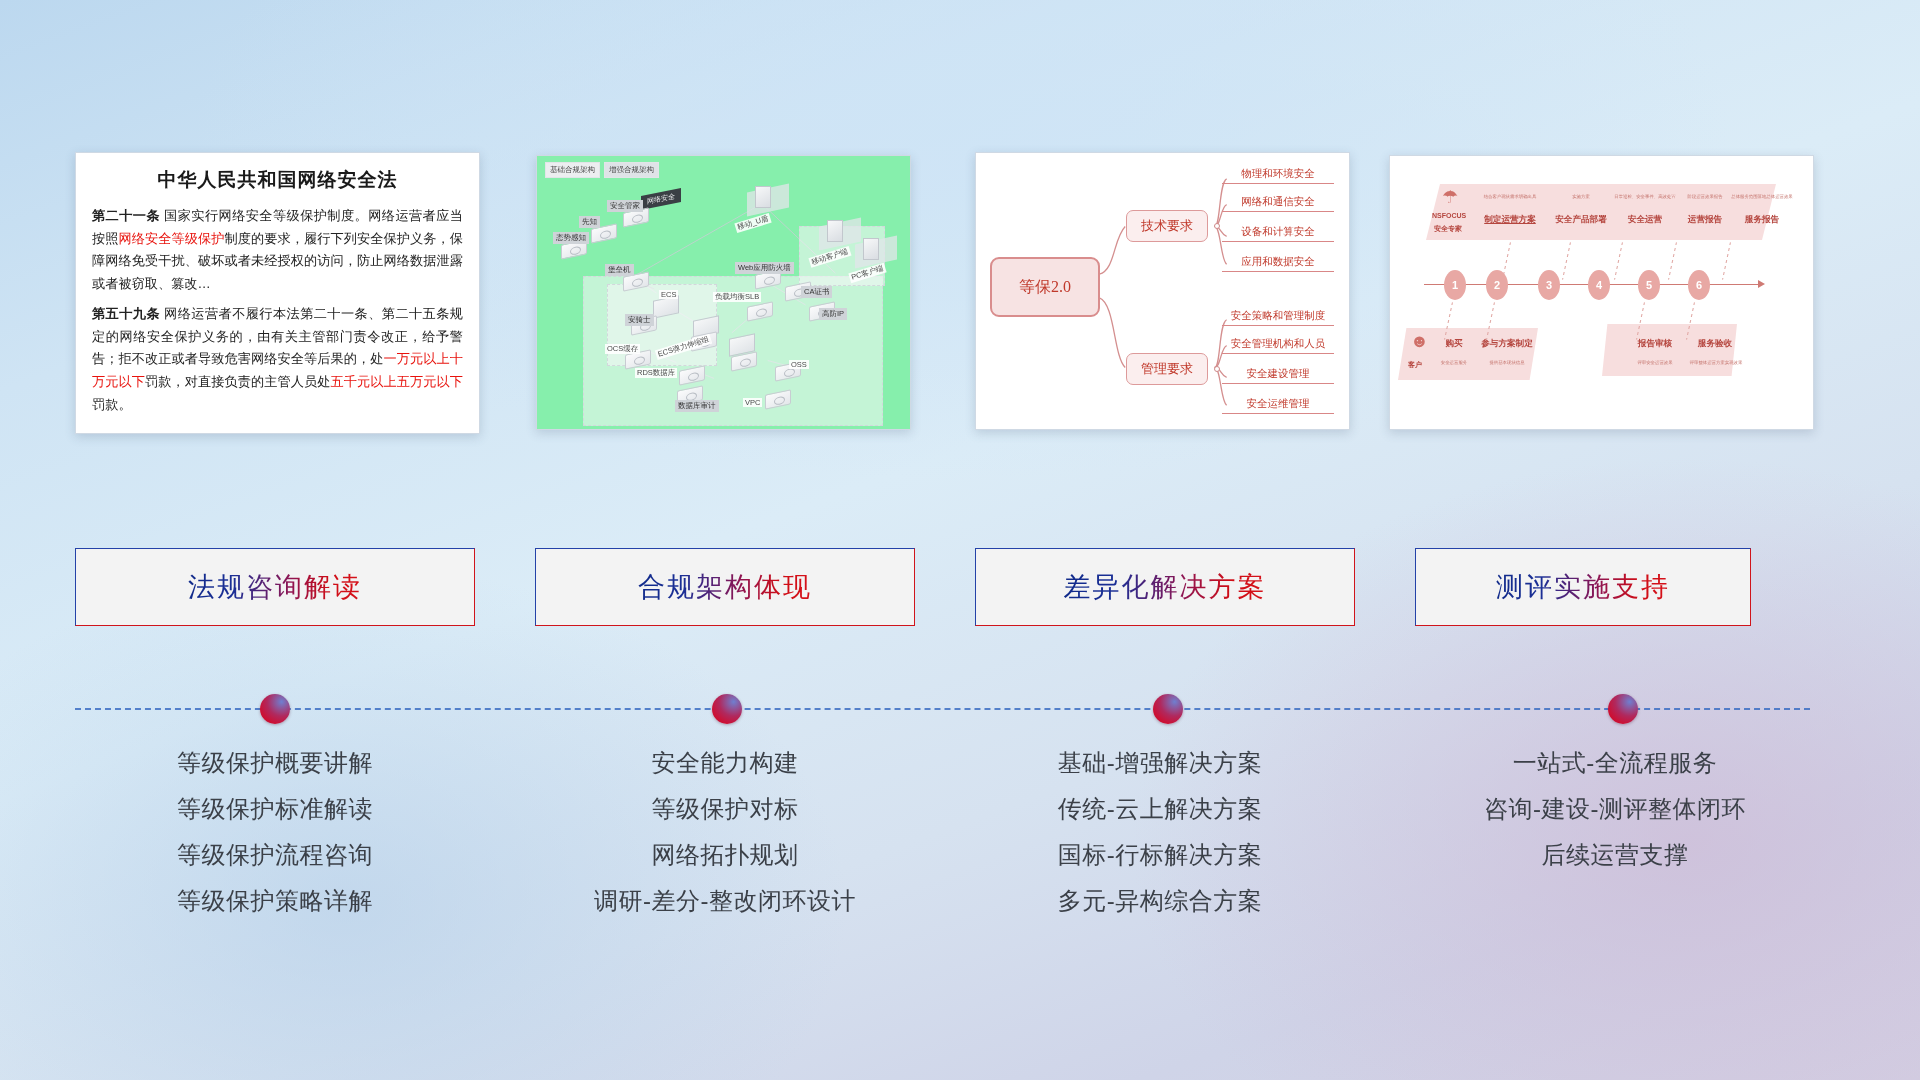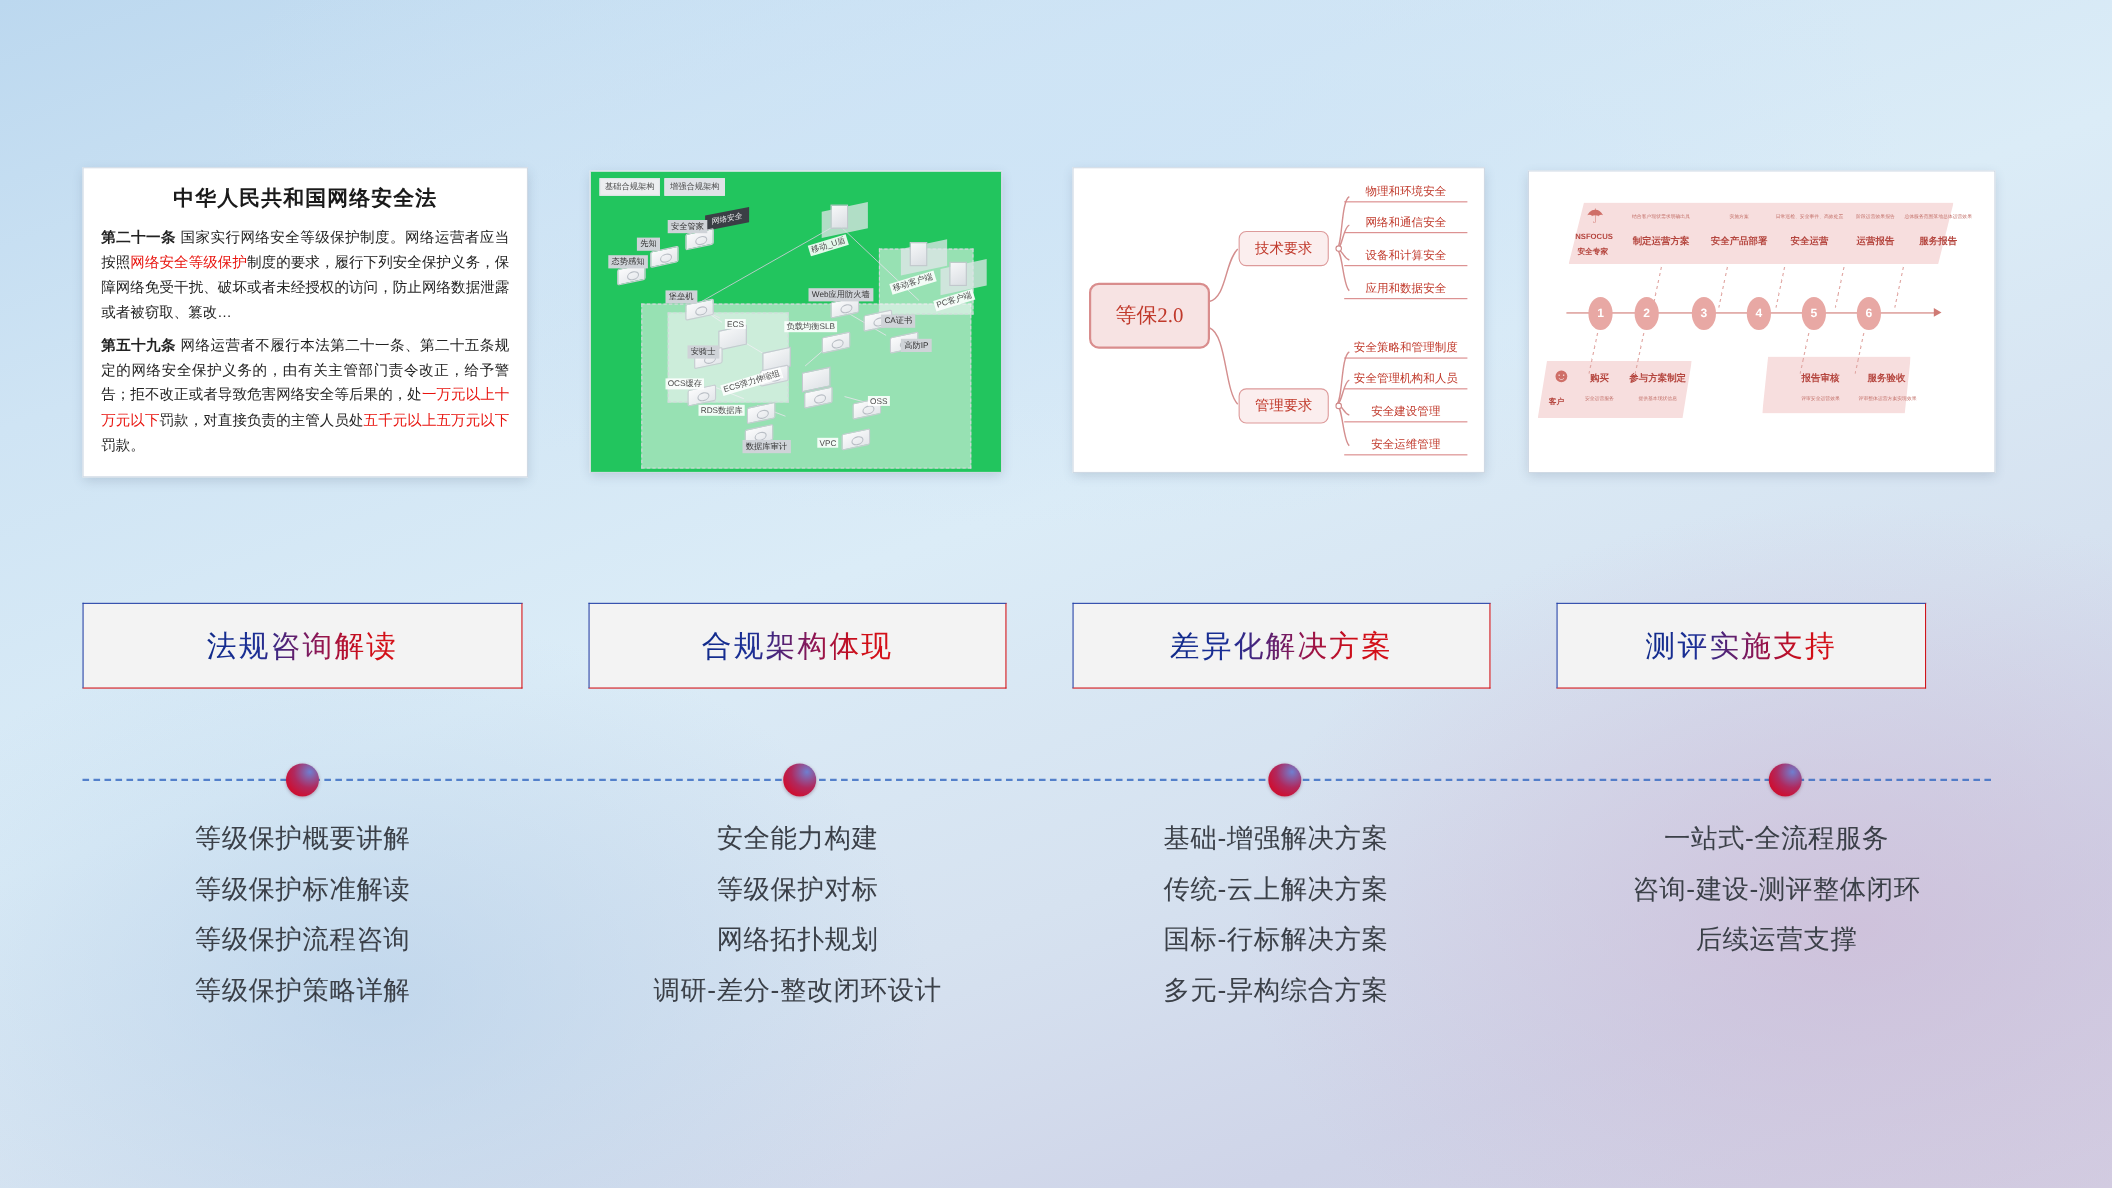--- a/index.html
+++ b/index.html
@@ -50,7 +50,7 @@
   .law-p .red { color: #e8120c; }
 
   
-  .arch { position: relative; width: 100%; height: 100%; background: #22c55e; }
+  .arch { position: relative; width: 100%; height: 100%; background: #86efac; }
   .arch .tabs { position: absolute; left: 8px; top: 6px; display: flex; gap: 4px; }
   .arch .tab {
     font-size: 7.5px; color: #4c4c4c; background: #eceef0;

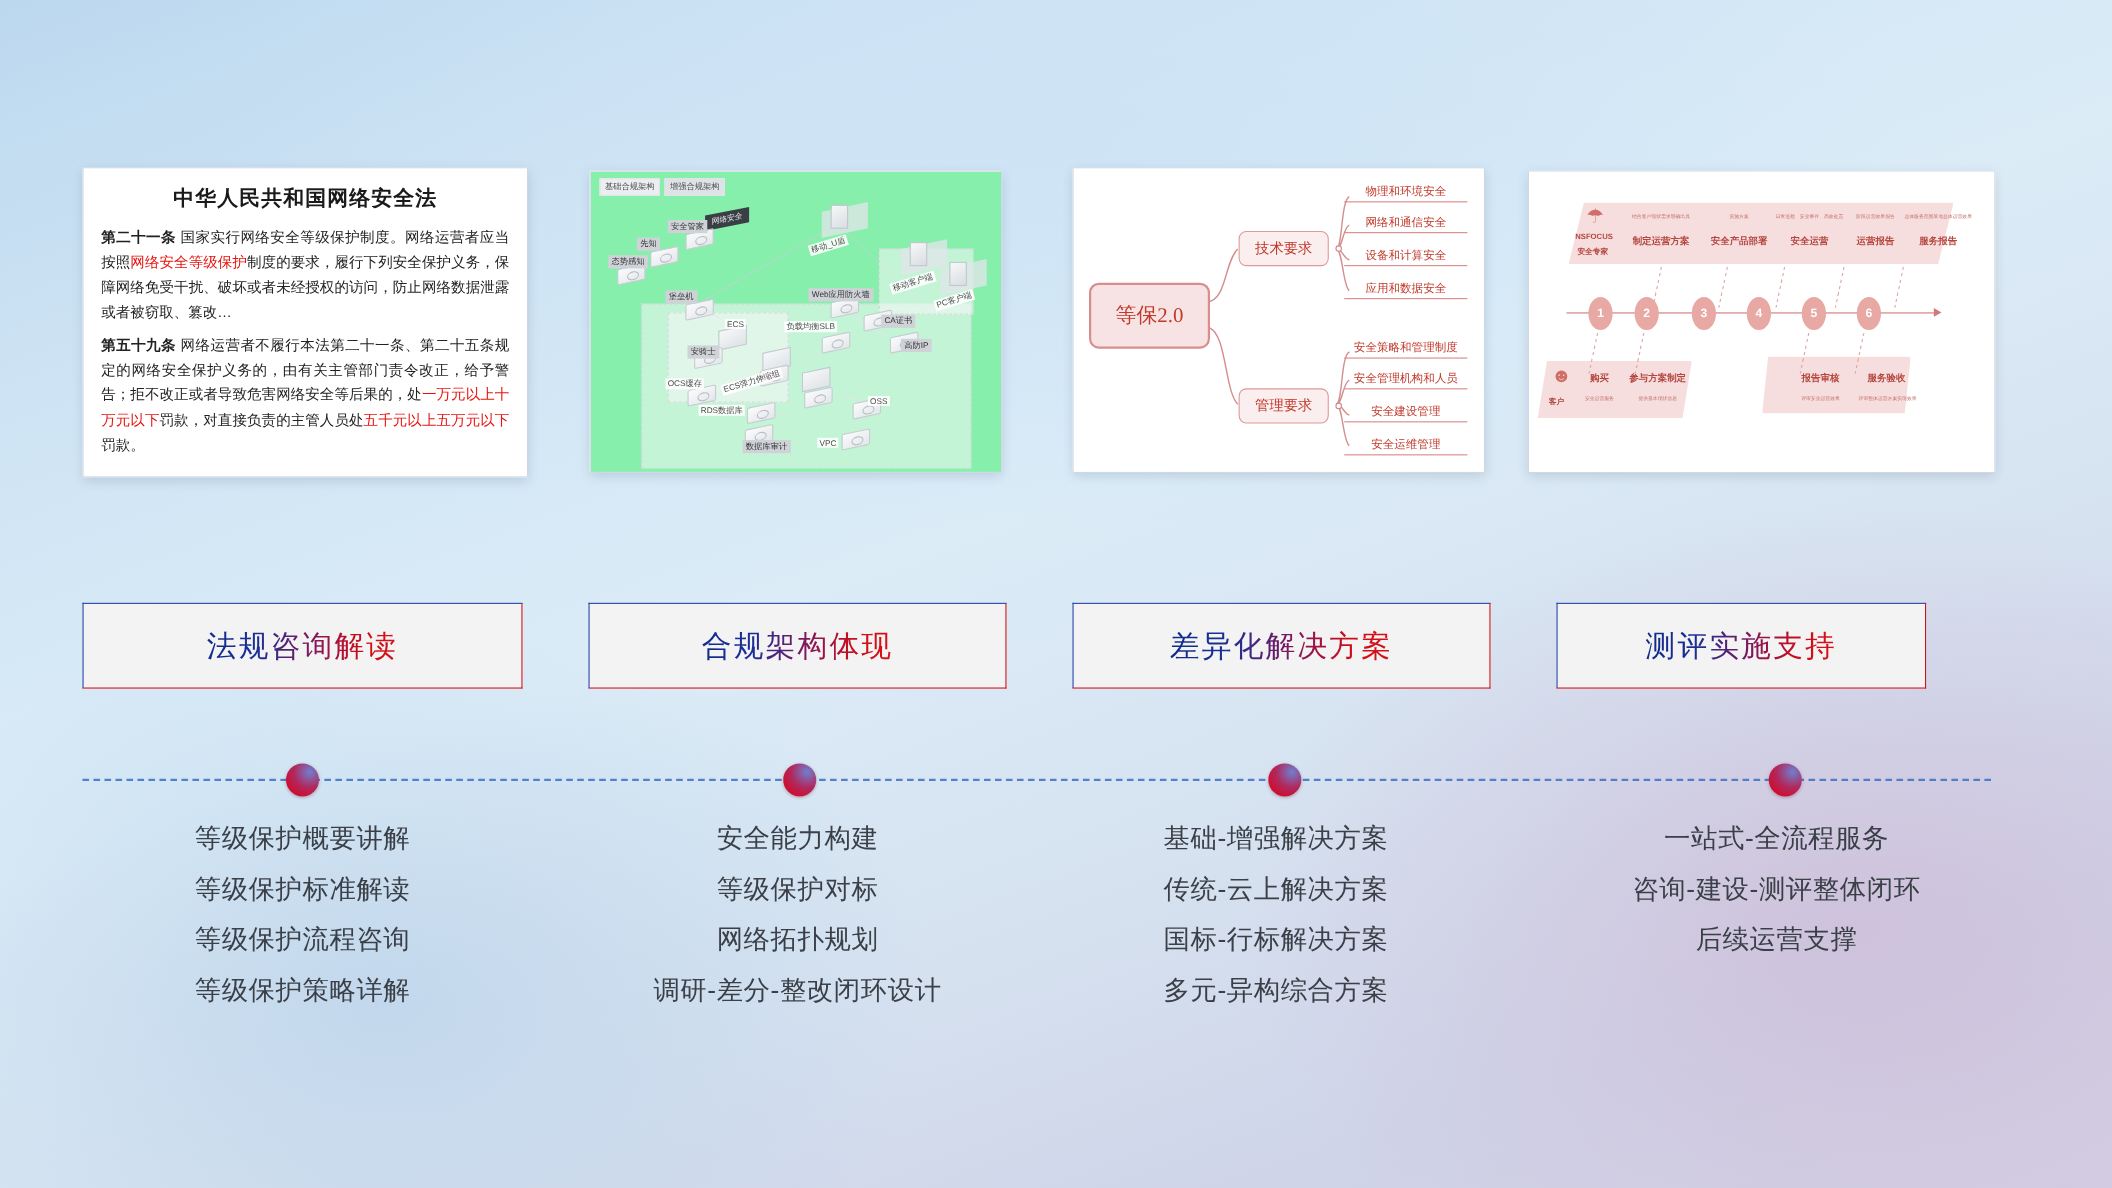--- a/index.html
+++ b/index.html
@@ -433,7 +433,7 @@
         <div class="plabel" style="left:44px; top:68px;">安全专家</div>
 
         <div class="step-sub" style="left:82px;  top:38px; width:76px;">结合客户现状需求明确出具</div>
-        <div class="step-main" style="left:82px;  top:58px; width:76px;">制定运营方案</div>
+        <div class="step-main" style="left:82px;  top:58px; width:76px;text-decoration:underline;">制定运营方案</div>
 
         <div class="step-sub" style="left:158px; top:38px; width:66px;">实施方案</div>
         <div class="step-main" style="left:158px; top:58px; width:66px;">安全产品部署</div>

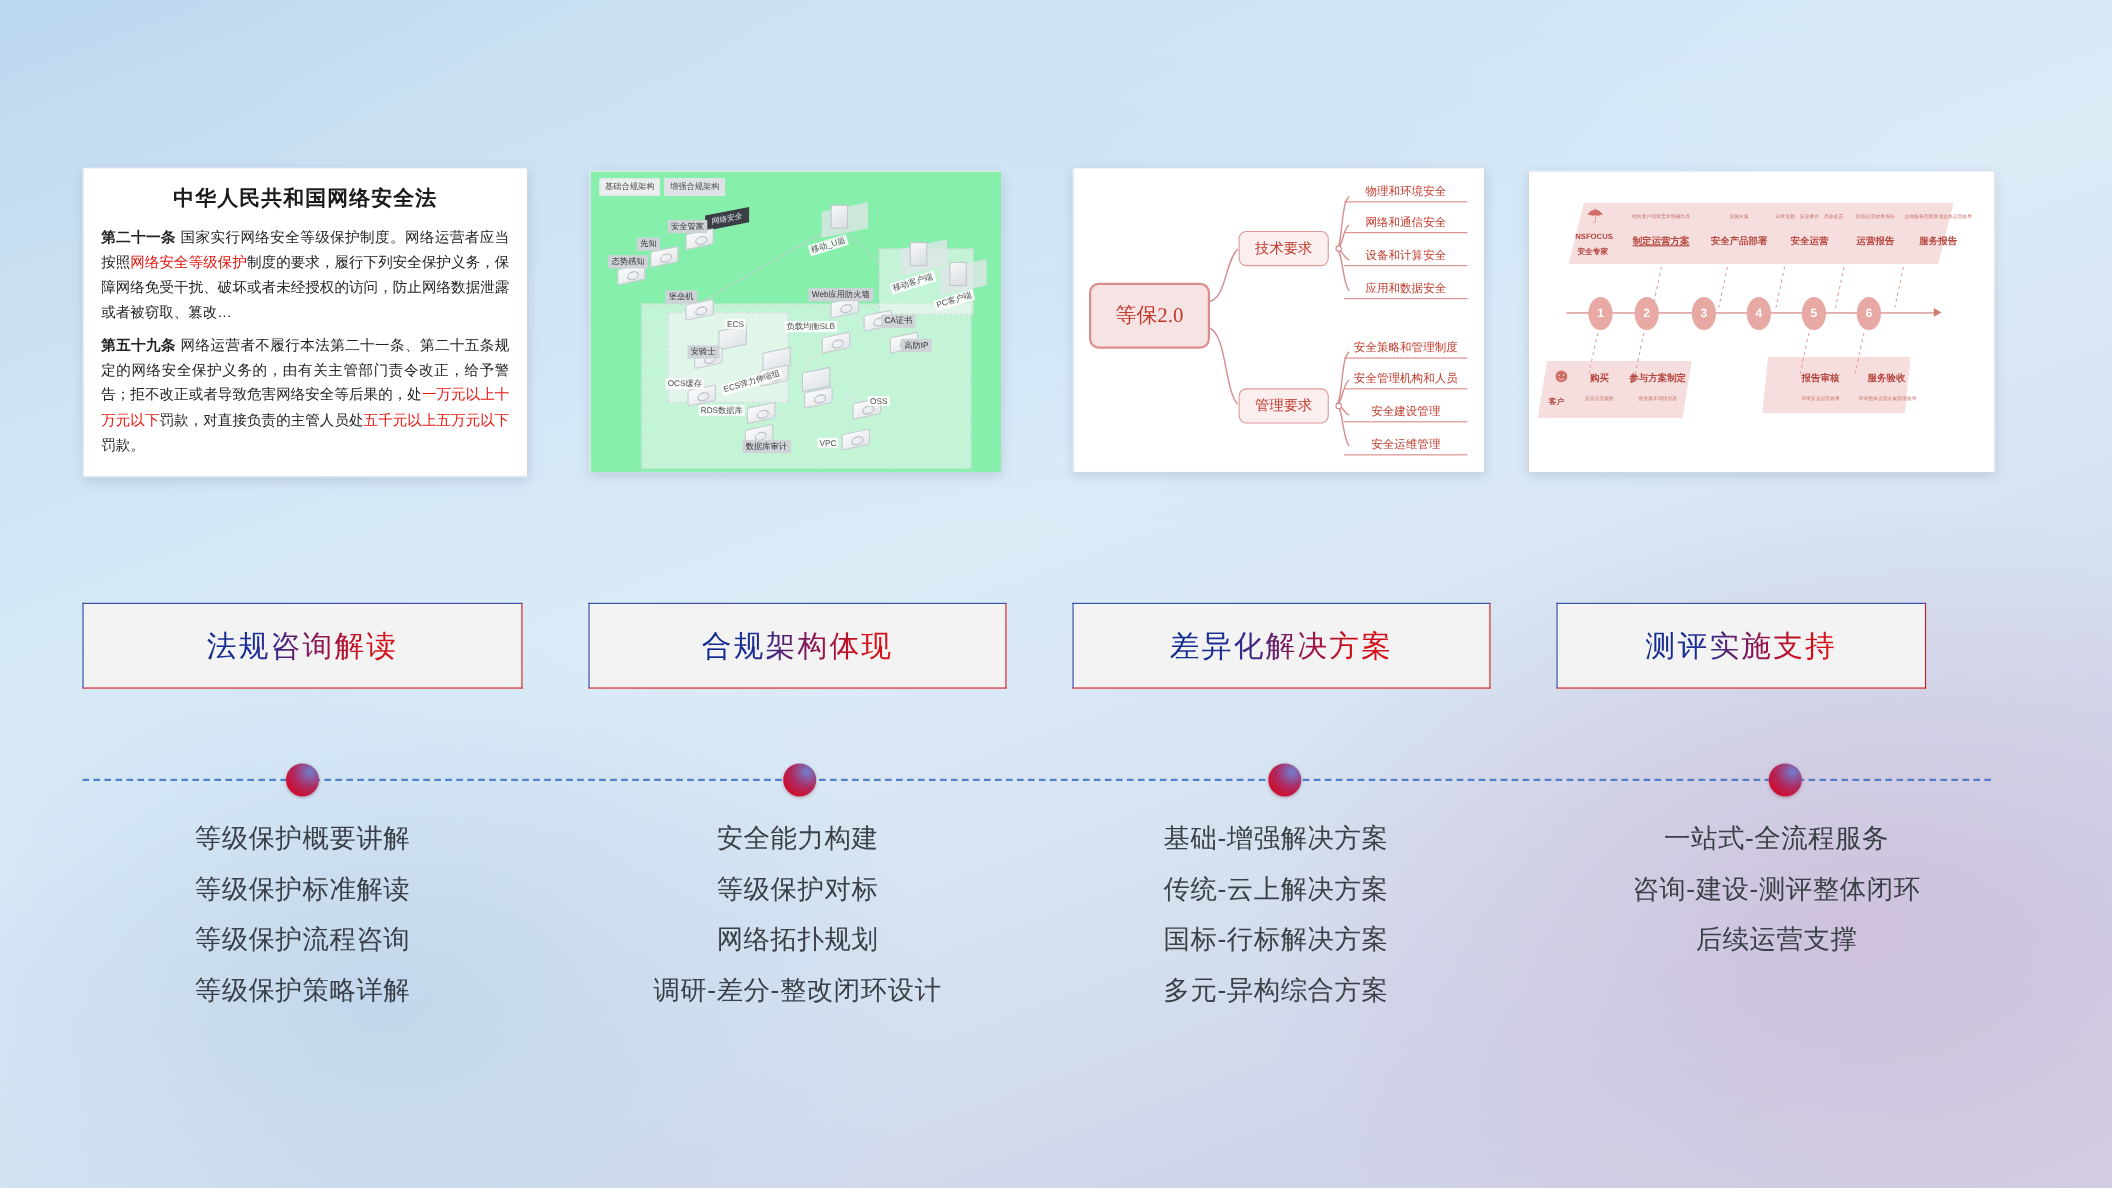--- a/index.html
+++ b/index.html
@@ -101,7 +101,7 @@
     position: absolute; left: 14px; top: 104px; width: 110px; height: 60px;
     background: #f7e3e3; border: 2px solid #d98d8d; border-radius: 9px;
     display: flex; align-items: center; justify-content: center;
-    font-size: 19px; color: #c0392b; font-family: "Liberation Serif", serif;
+    font-size: 16px; color: #c0392b; font-family: "Liberation Serif", serif;
   }
   .mind .branch {
     position: absolute; width: 82px; height: 32px;

